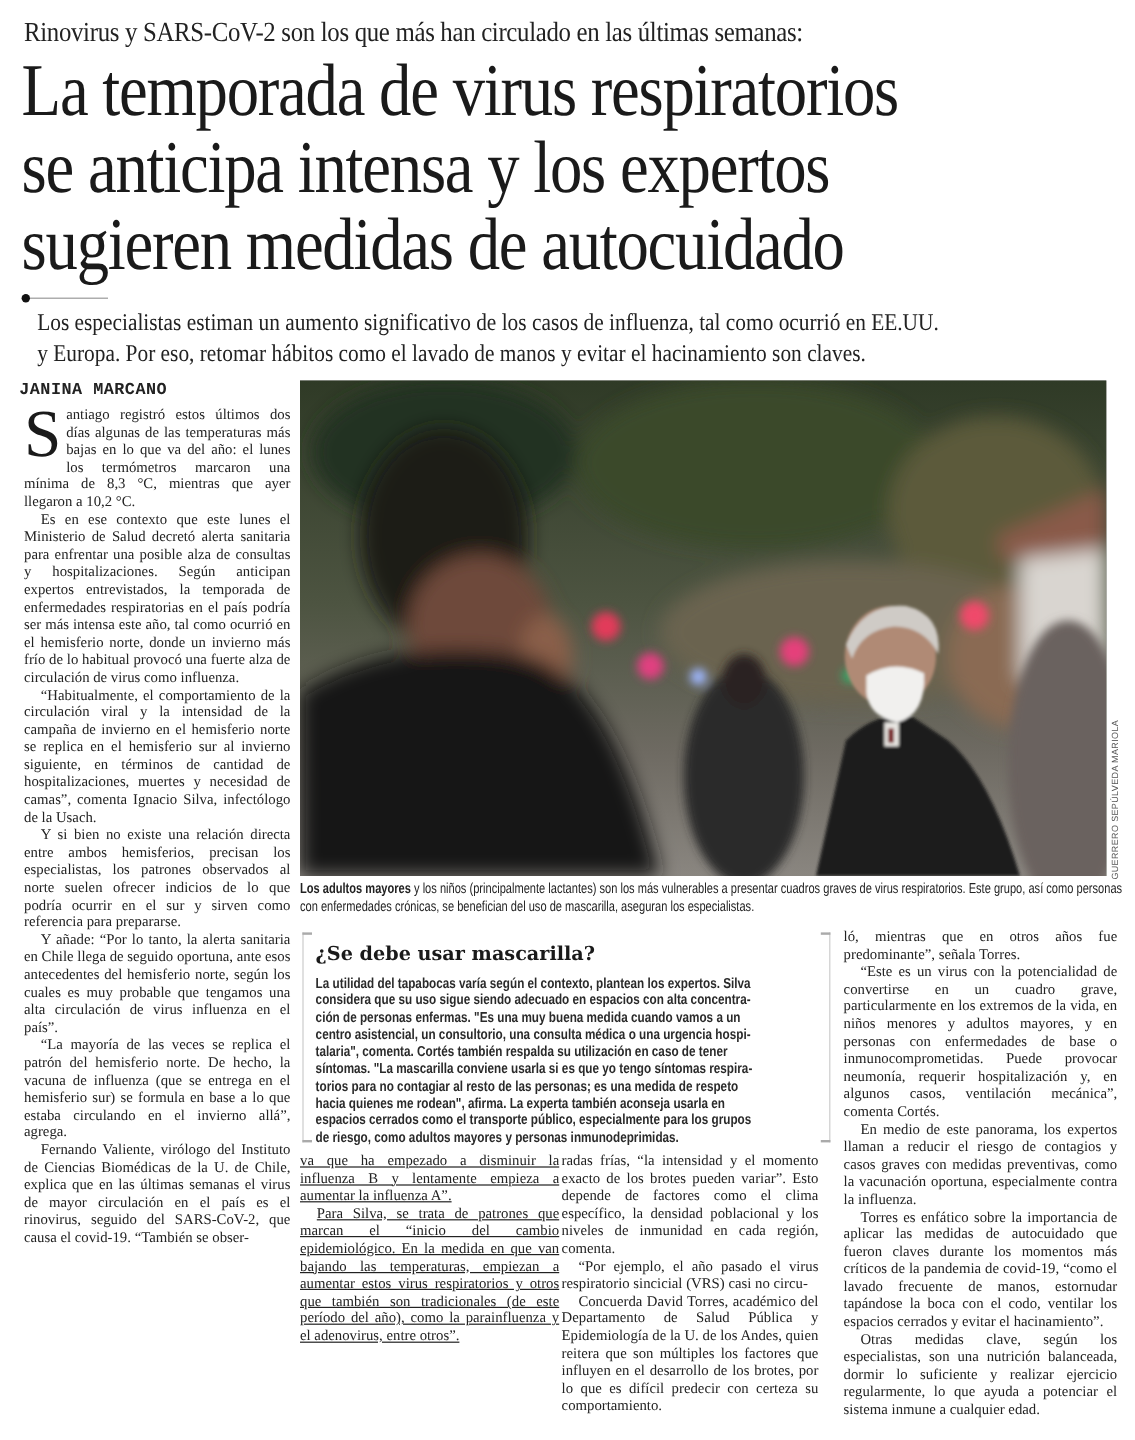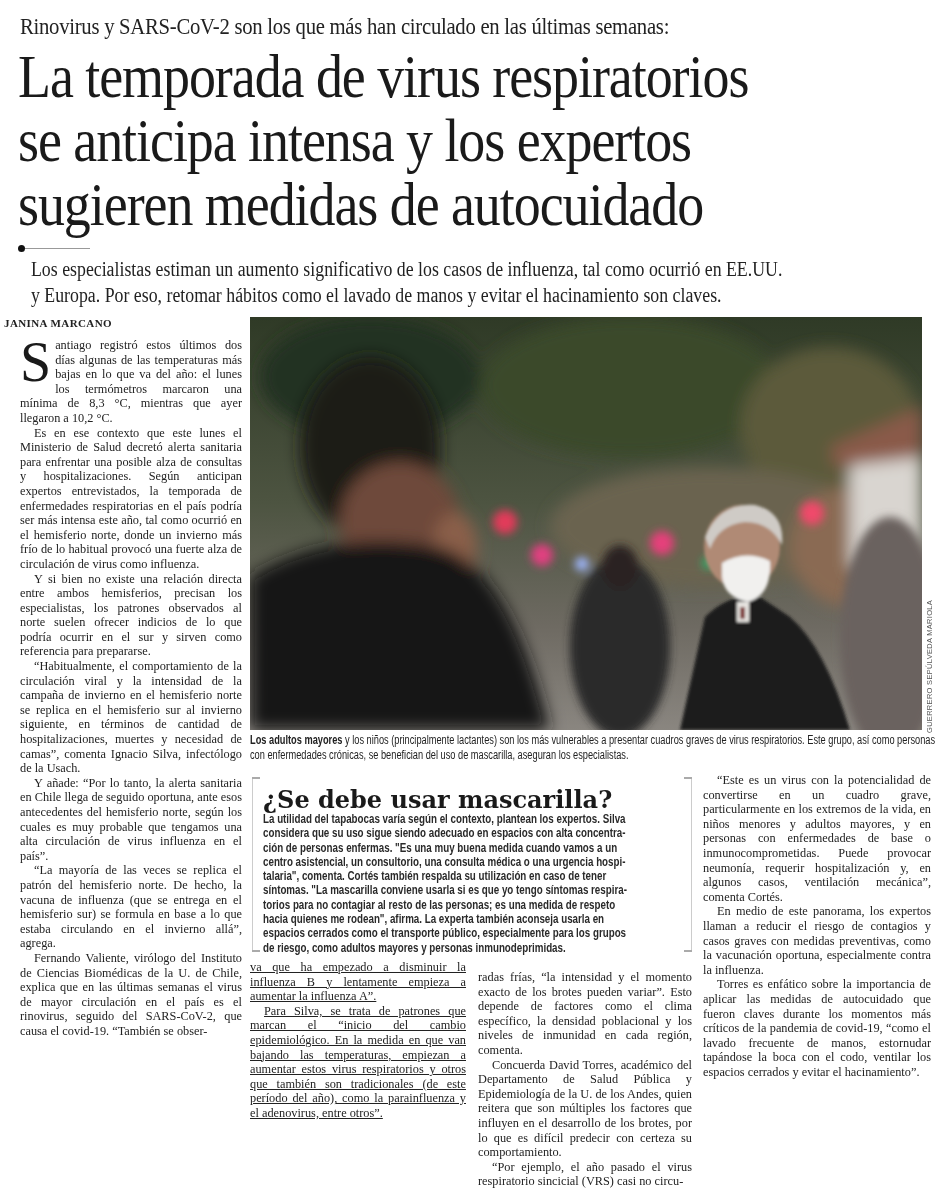--- a/index.html
+++ b/index.html
@@ -14,7 +14,7 @@
   .deck { position: absolute; left: 31px; top: 256px; width: 1020px; font-size: 20px; line-height: 26px; transform: scaleX(0.89); transform-origin: left top; color: #222; }
   .deck div { white-space: nowrap; }
 
-  .byline { position: absolute; left: 4px; top: 317px; font-family: Liberation Serif, serif; font-size: 11px; font-weight: bold; letter-spacing: 0.4px; color: #222; }
+  .byline { position: absolute; left: 16px; top: 317px; font-family: Liberation Mono, monospace; font-size: 14px; font-weight: bold; letter-spacing: 0.4px; color: #222; }
 
   .col { position: absolute; font-size: 12.3px; line-height: 14.6px; text-align: justify; hyphens: manual; color: #222; }
   .col p { text-indent: 14px; }

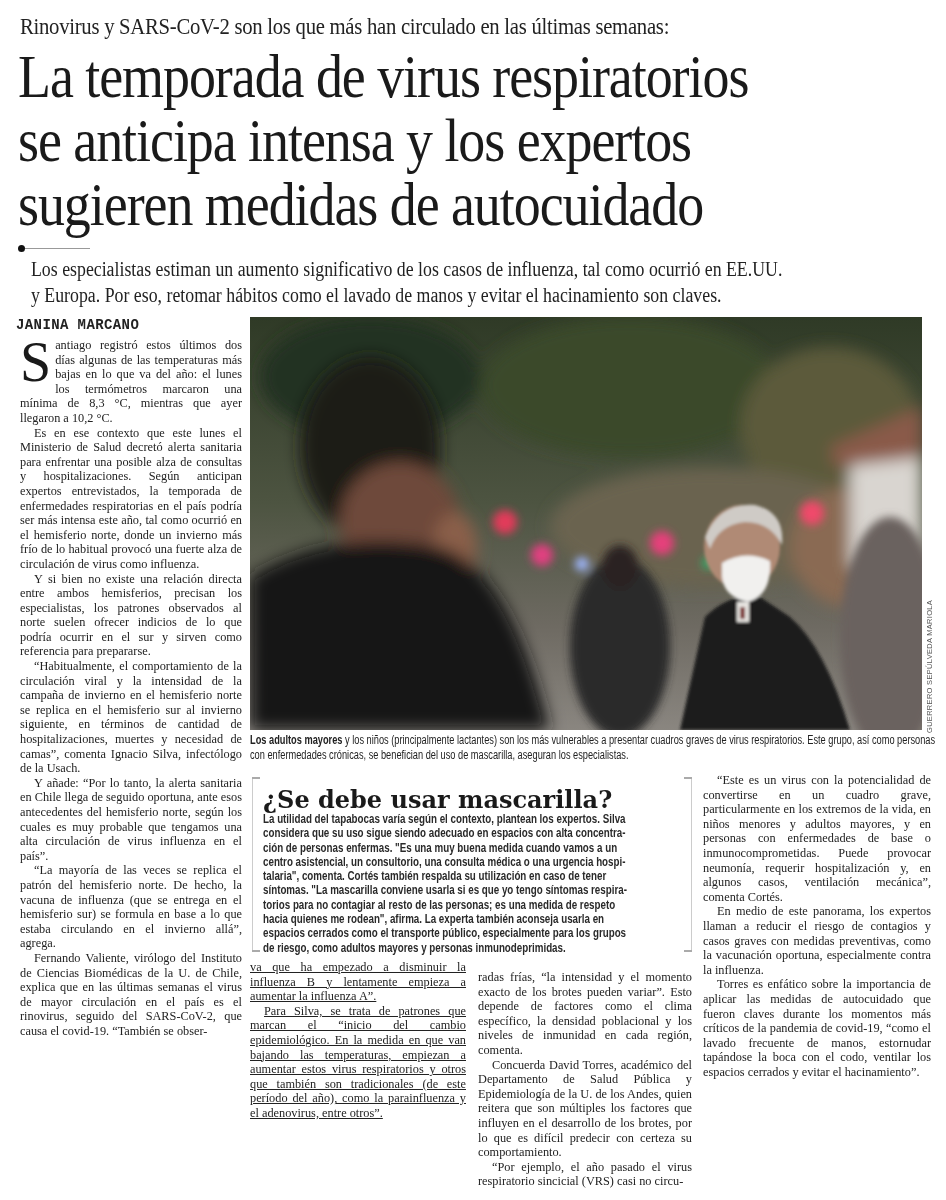--- a/index.html
+++ b/index.html
@@ -58,8 +58,8 @@
 <div class="col col1">
   <p class="first-p"><span class="dropcap">S</span><span>antiago registró estos últimos dos días algunas de las temperaturas más bajas en lo que va del año: el lunes los termómetros marcaron una mínima de 8,3 °C, mientras que ayer llegaron a 10,2 °C.</span></p>
   <p>Es en ese contexto que este lunes el Ministerio de Salud decretó alerta sanitaria para enfrentar una posible alza de consultas y hospitalizaciones. Según anticipan expertos entrevistados, la temporada de enfermedades respiratorias en el país podría ser más intensa este año, tal como ocurrió en el hemisferio norte, donde un invierno más frío de lo habitual provocó una fuerte alza de circulación de virus como influenza.</p>
+  <p>“Habitualmente, el comportamiento de la circulación viral y la intensidad de la campaña de invierno en el hemisferio norte se replica en el hemisferio sur al invierno siguiente, en términos de cantidad de hospitalizaciones, muertes y necesidad de camas”, comenta Ignacio Silva, infectólogo de la Usach.</p>
   <p>Y si bien no existe una relación directa entre ambos hemisferios, precisan los especialistas, los patrones observados al norte suelen ofrecer indicios de lo que podría ocurrir en el sur y sirven como referencia para prepararse.</p>
-  <p>“Habitualmente, el comportamiento de la circulación viral y la intensidad de la campaña de invierno en el hemisferio norte se replica en el hemisferio sur al invierno siguiente, en términos de cantidad de hospitalizaciones, muertes y necesidad de camas”, comenta Ignacio Silva, infectólogo de la Usach.</p>
   <p>Y añade: “Por lo tanto, la alerta sanitaria en Chile llega de seguido oportuna, ante esos antecedentes del hemisferio norte, según los cuales es muy probable que tengamos una alta circulación de virus influenza en el país”.</p>
   <p>“La mayoría de las veces se replica el patrón del hemisferio norte. De hecho, la vacuna de influenza (que se entrega en el hemisferio sur) se formula en base a lo que estaba circulando en el invierno allá”, agrega.</p>
   <p>Fernando Valiente, virólogo del Instituto de Ciencias Biomédicas de la U. de Chile, explica que en las últimas semanas el virus de mayor circulación en el país es el rinovirus, seguido del SARS-CoV-2, que causa el covid-19. “También se obser-</p>

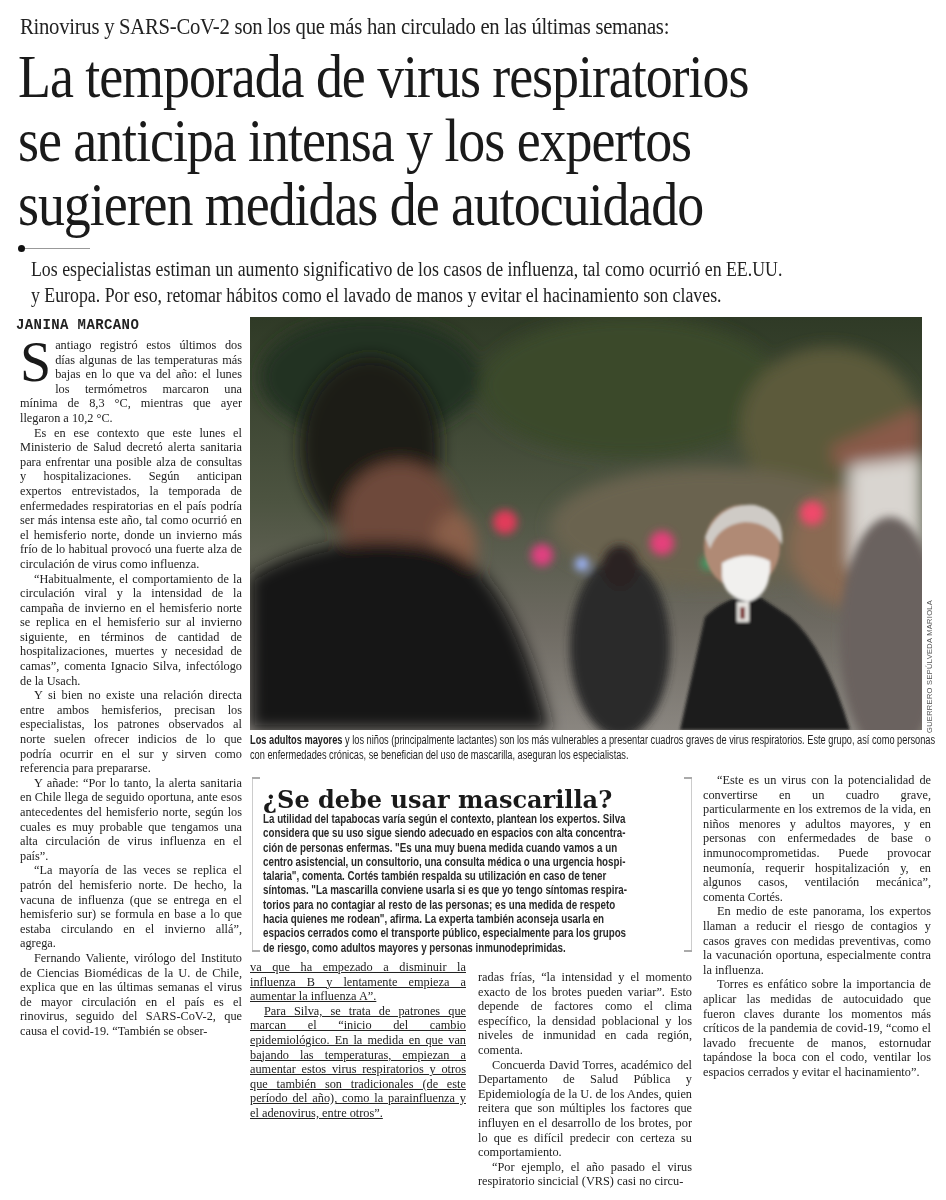--- a/index.html
+++ b/index.html
@@ -158,6 +158,7 @@
 </div>
 
 <div class="col col4">
+  <p class="cont">ló, mientras que en otros años fue predominante”, señala Torres.</p>
   <p>“Este es un virus con la potencialidad de convertirse en un cuadro grave, particularmente en los extremos de la vida, en niños menores y adultos mayores, y en personas con enfermedades de base o inmunocomprometidas. Puede provocar neumonía, requerir hospitalización y, en algunos casos, ventilación mecánica”, comenta Cortés.</p>
   <p>En medio de este panorama, los expertos llaman a reducir el riesgo de contagios y casos graves con medidas preventivas, como la vacunación oportuna, especialmente contra la influenza.</p>
   <p>Torres es enfático sobre la importancia de aplicar las medidas de autocuidado que fueron claves durante los momentos más críticos de la pandemia de covid-19, “como el lavado frecuente de manos, estornudar tapándose la boca con el codo, ventilar los espacios cerrados y evitar el hacinamiento”.</p>

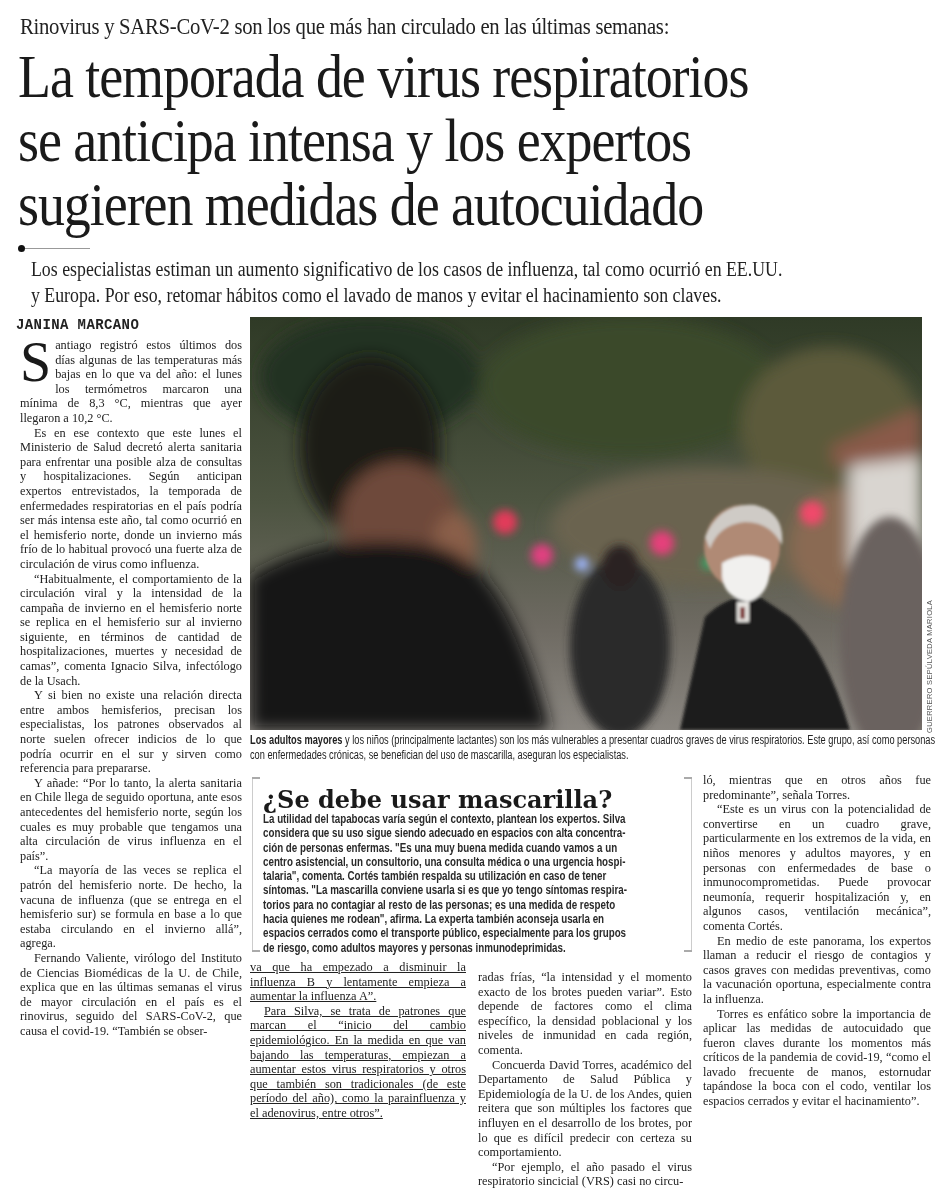--- a/index.html
+++ b/index.html
@@ -34,7 +34,7 @@
 
   .box { position: absolute; left: 252px; top: 777px; width: 440px; height: 175px; border-left: 1px solid #ccc; border-right: 1px solid #ccc; }
   .box-corner { position: absolute; width: 8px; height: 2px; background: #aaa; }
-  .box-title { position: absolute; left: 10px; top: 8px; font-family: "DejaVu Serif", serif; font-weight: bold; font-size: 24px; color: #1a1a1a; }
+  .box-title { position: absolute; left: 10px; top: 8px; font-family: "DejaVu Serif", serif; font-weight: bold; font-size: 16px; color: #1a1a1a; }
   .box-body { position: absolute; left: 10px; top: 35px; width: 520px; font-family: "Liberation Sans", sans-serif; font-weight: bold; font-size: 12px; line-height: 14.3px; color: #2a2a2a; transform: scaleX(0.815); transform-origin: left top; }
   .box-body div { white-space: nowrap; }
 </style>

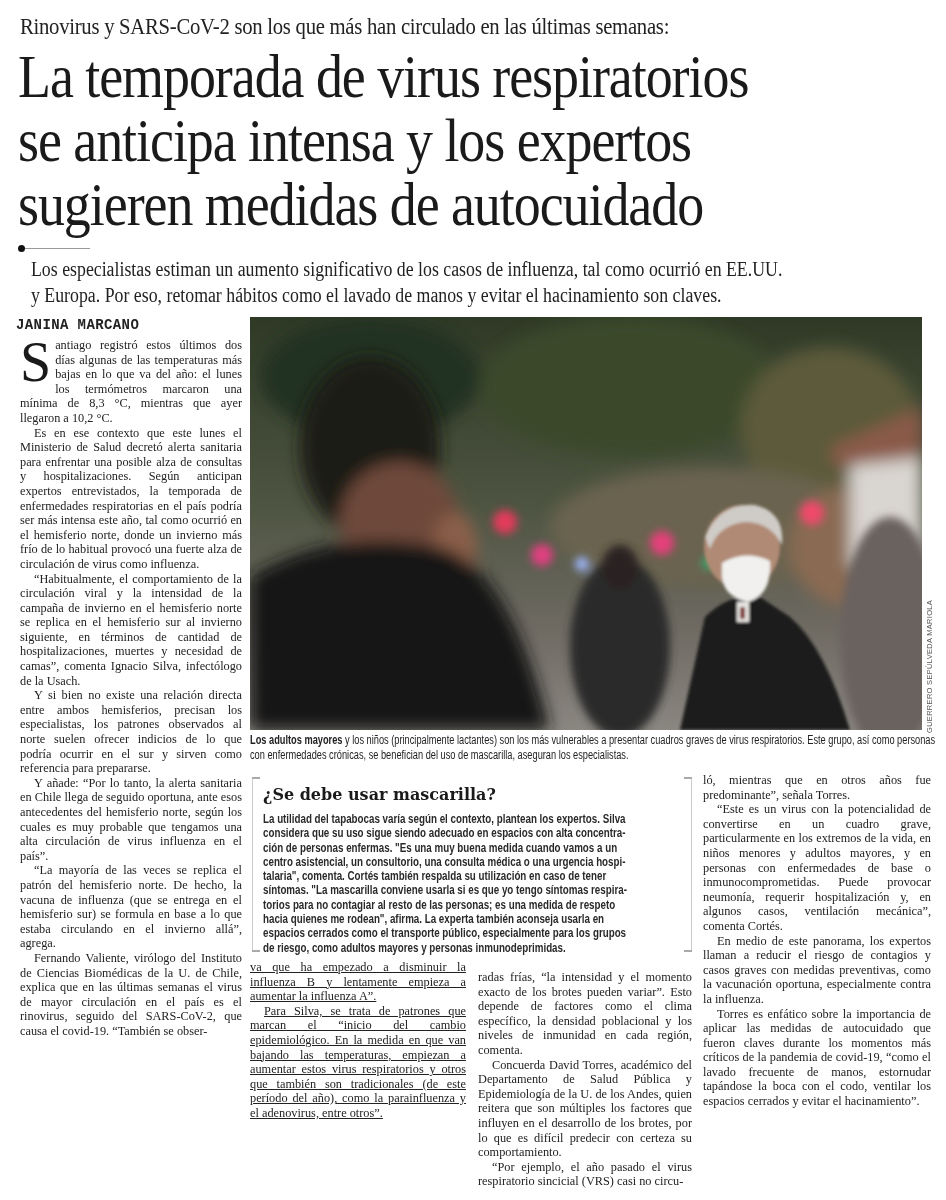--- a/index.html
+++ b/index.html
@@ -21,7 +21,7 @@
   .col p.cont { text-indent: 0; }
   .col1 { left: 20px; top: 338px; width: 222px; }
   .col2 { left: 250px; top: 960px; width: 216px; text-decoration: underline; }
-  .col3 { left: 478px; top: 960px; width: 214px; margin-top: 10px; }
+  .col3 { left: 468px; top: 960px; width: 214px; }
   .col4 { left: 703px; top: 773px; width: 228px; }
 
   .dropcap { float: left; font-size: 56px; line-height: 44px; margin: 2px 4px 0 0; color: #1a1a1a; }

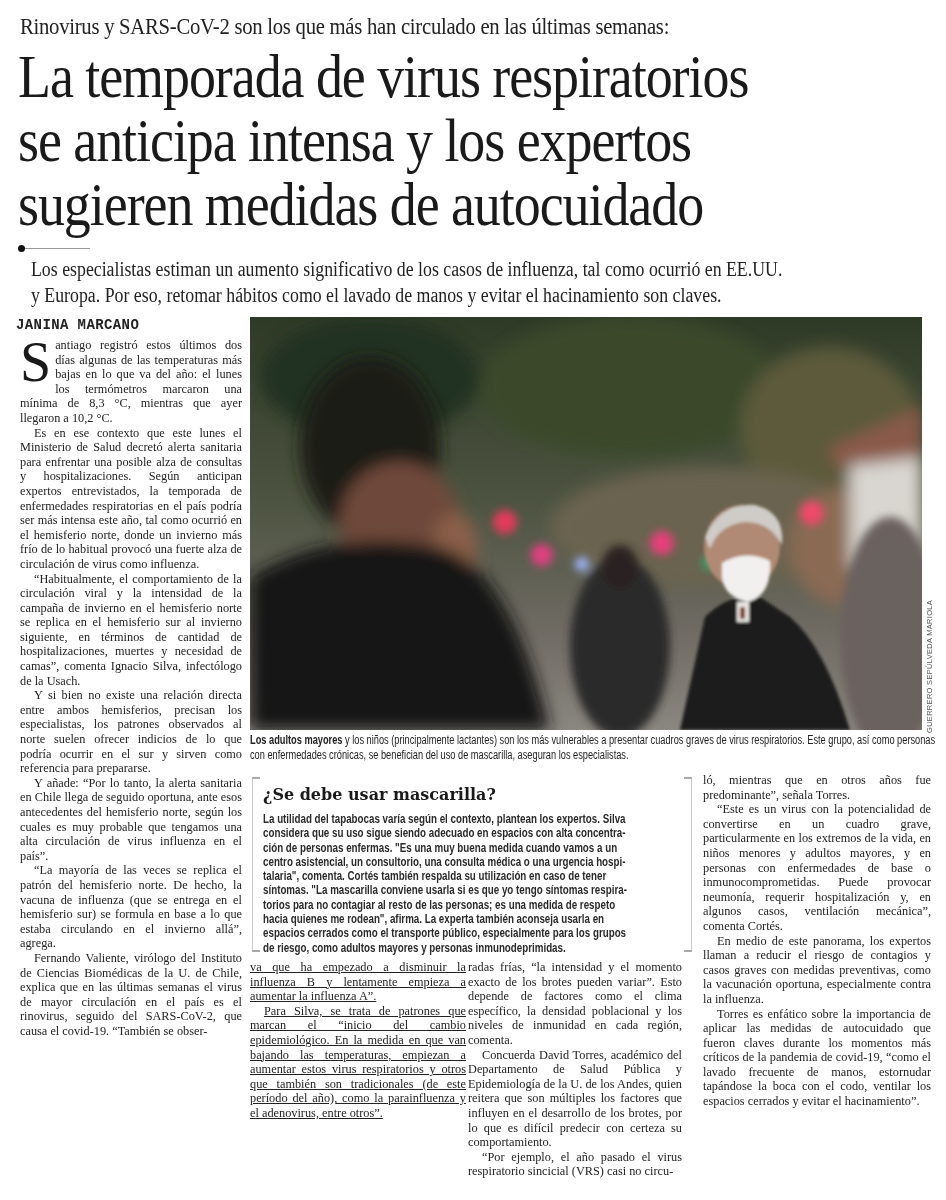--- a/index.html
+++ b/index.html
@@ -153,8 +153,8 @@
 
 <div class="col col3">
   <p class="cont">radas frías, “la intensidad y el momento exacto de los brotes pueden variar”. Esto depende de factores como el clima específico, la densidad poblacional y los niveles de inmunidad en cada región, comenta.</p>
+  <p>“Por ejemplo, el año pasado el virus respiratorio sincicial (VRS) casi no circu-</p>
   <p>Concuerda David Torres, académico del Departamento de Salud Pública y Epidemiología de la U. de los Andes, quien reitera que son múltiples los factores que influyen en el desarrollo de los brotes, por lo que es difícil predecir con certeza su comportamiento.</p>
-  <p>“Por ejemplo, el año pasado el virus respiratorio sincicial (VRS) casi no circu-</p>
 </div>
 
 <div class="col col4">

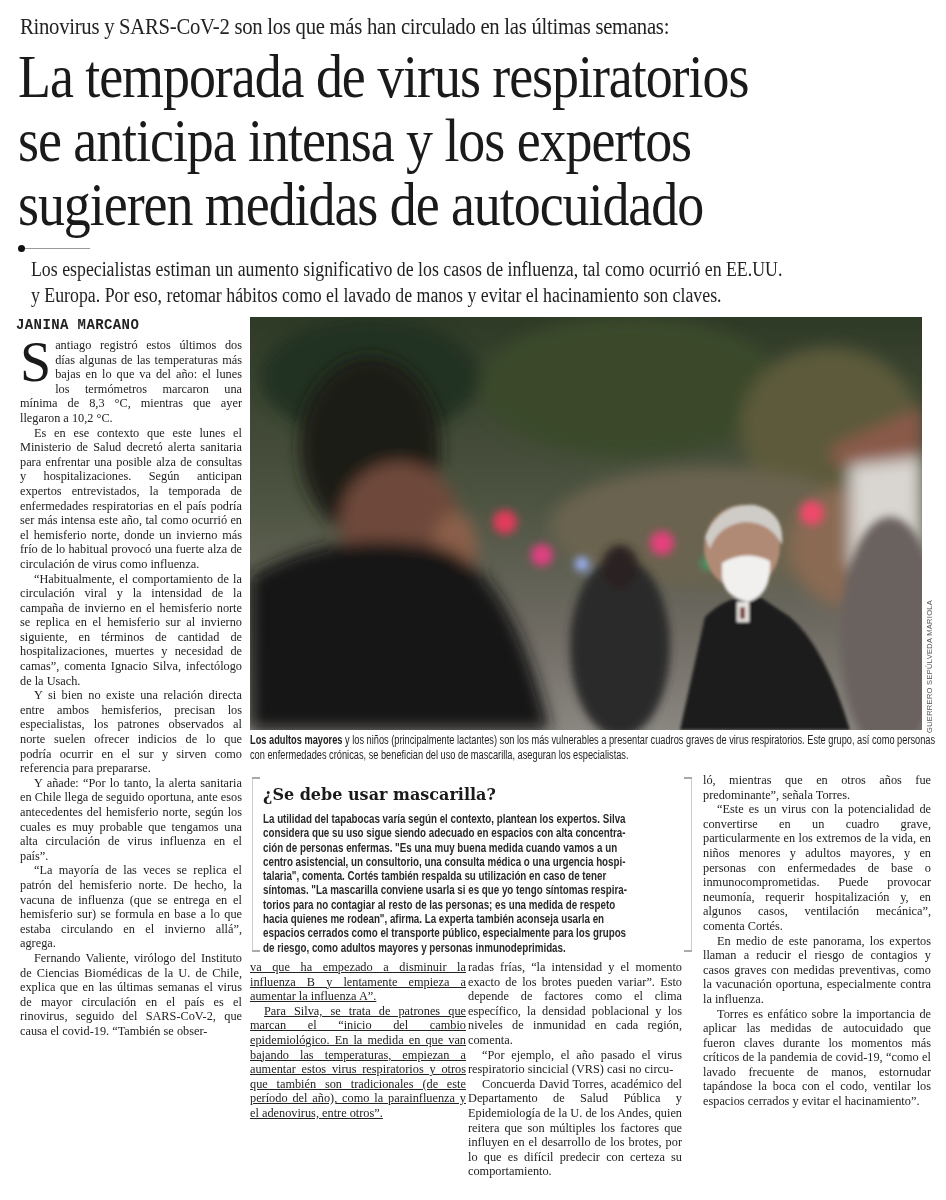--- a/index.html
+++ b/index.html
@@ -162,6 +162,7 @@
   <p>“Este es un virus con la potencialidad de convertirse en un cuadro grave, particularmente en los extremos de la vida, en niños menores y adultos mayores, y en personas con enfermedades de base o inmunocomprometidas. Puede provocar neumonía, requerir hospitalización y, en algunos casos, ventilación mecánica”, comenta Cortés.</p>
   <p>En medio de este panorama, los expertos llaman a reducir el riesgo de contagios y casos graves con medidas preventivas, como la vacunación oportuna, especialmente contra la influenza.</p>
   <p>Torres es enfático sobre la importancia de aplicar las medidas de autocuidado que fueron claves durante los momentos más críticos de la pandemia de covid-19, “como el lavado frecuente de manos, estornudar tapándose la boca con el codo, ventilar los espacios cerrados y evitar el hacinamiento”.</p>
+  <p>Otras medidas clave, según los especialistas, son una nutrición balanceada, dormir lo suficiente y realizar ejercicio regularmente, lo que ayuda a potenciar el sistema inmune a cualquier edad.</p>
 </div>
 
 </body></html>

